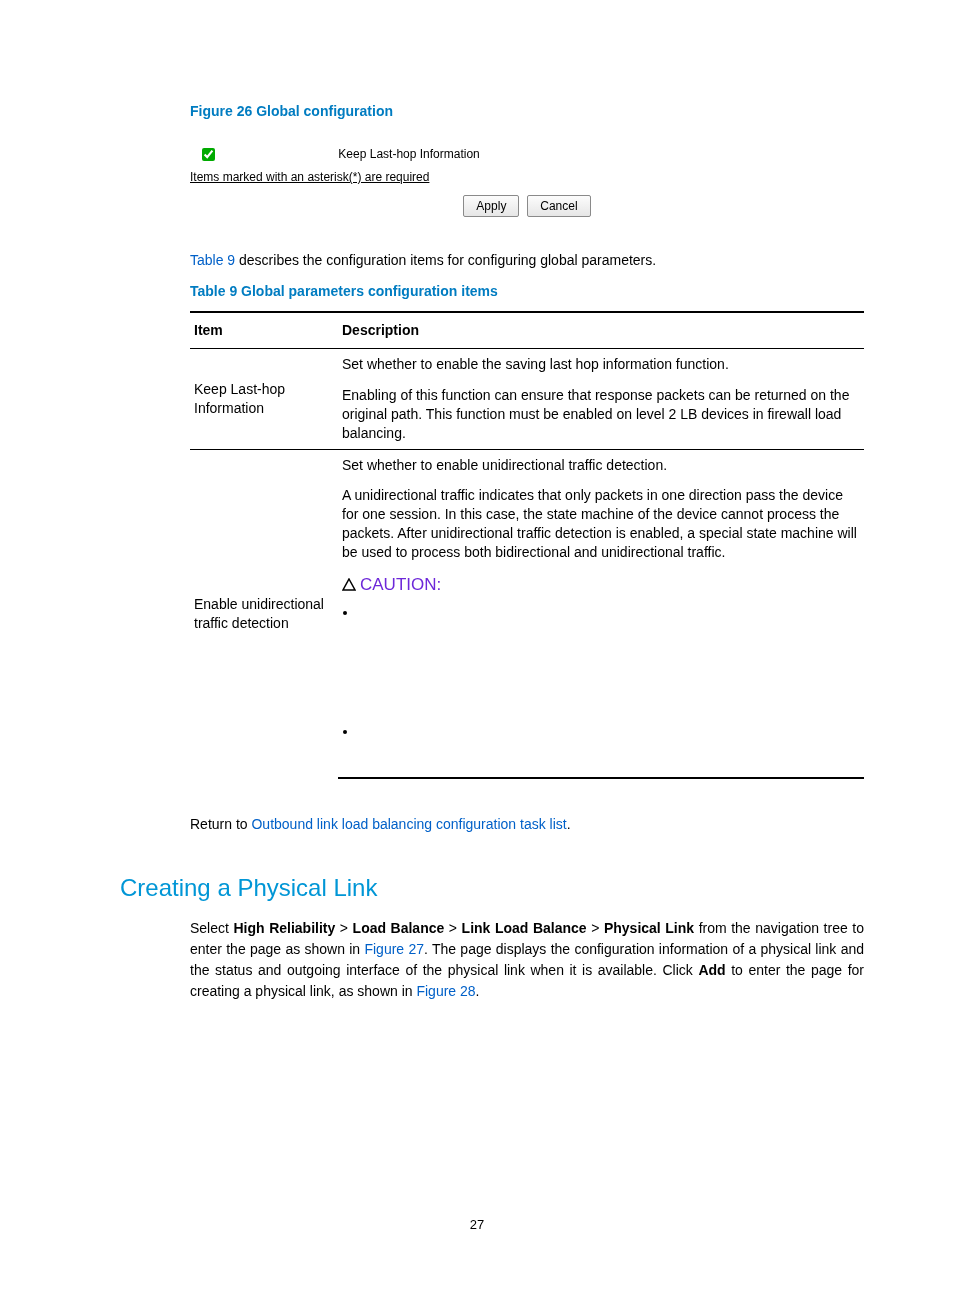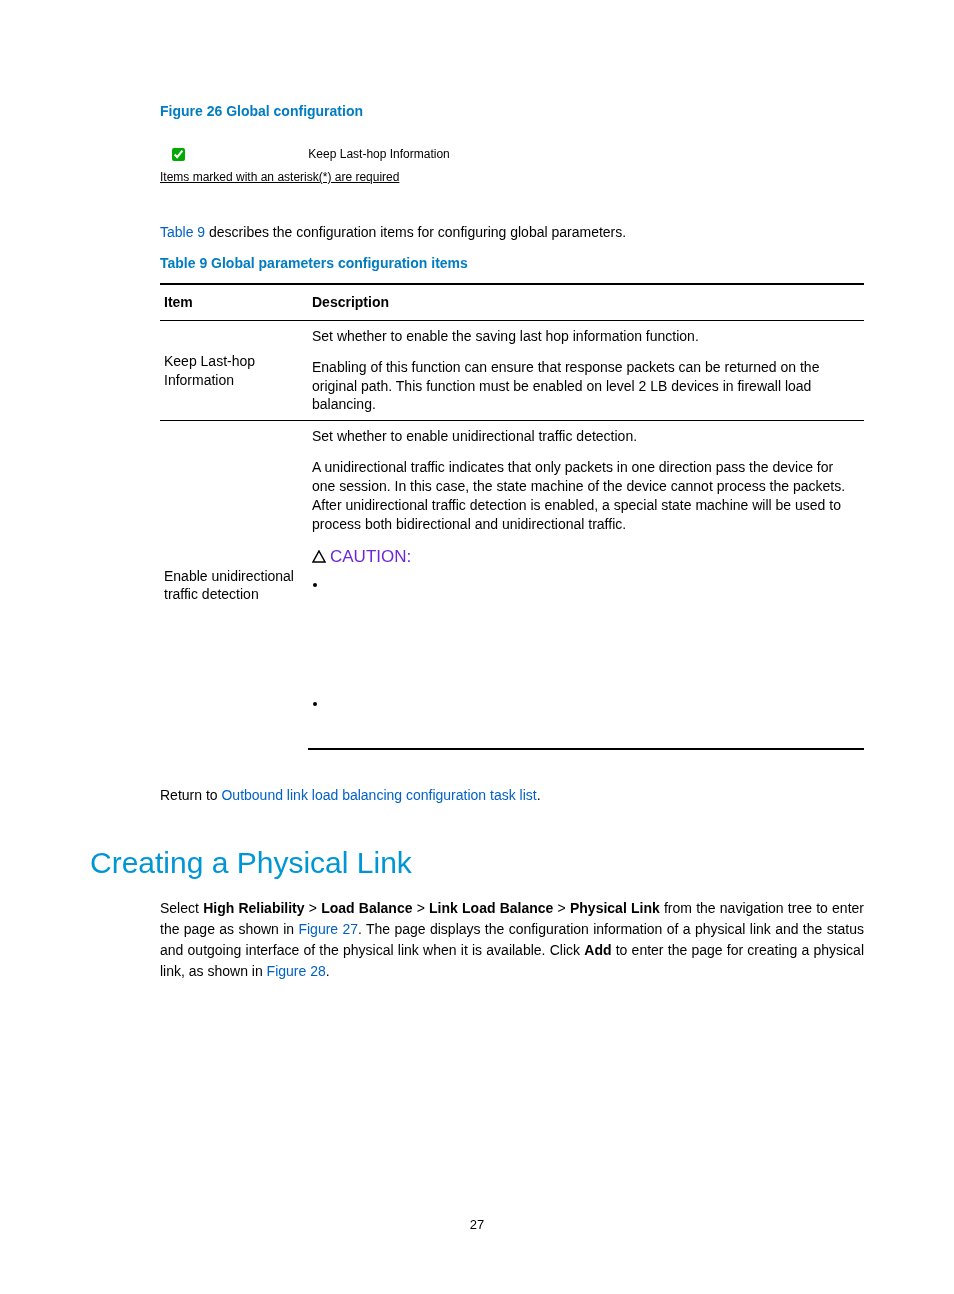--- a/index.html
+++ b/index.html
@@ -13,7 +13,7 @@
     width: 954px;
     min-height: 1294px;
     box-sizing: border-box;
-    padding: 102px 90px 40px 90px;
+    padding: 102px 90px 40px 120px;
     position: relative;
     font-size: 14px;
     line-height: 1.35;

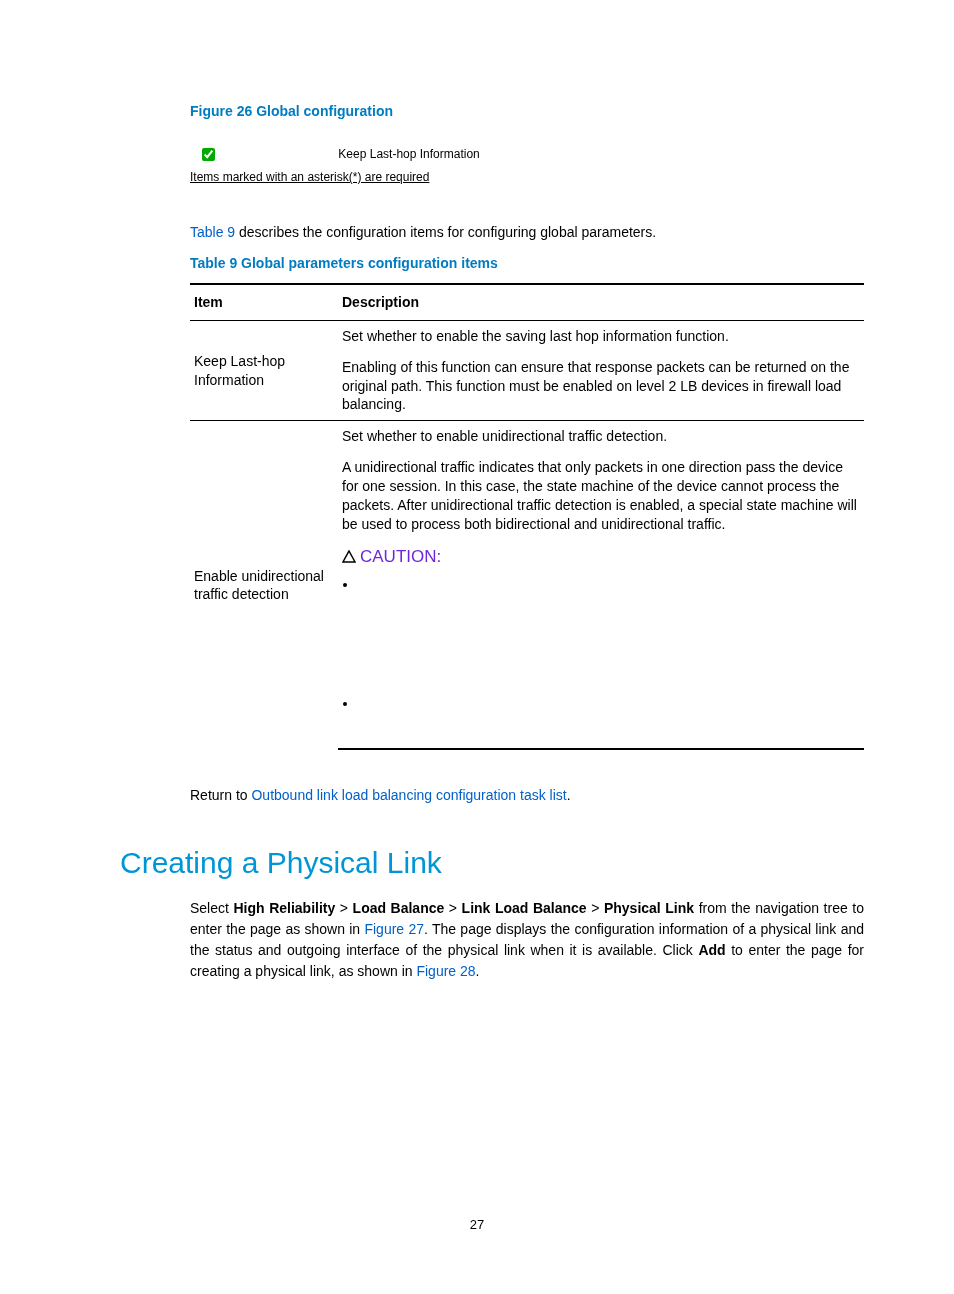--- a/index.html
+++ b/index.html
@@ -152,6 +152,10 @@
         <span>Keep Last-hop Information</span>
       </div>
       <div class="req-note">Items marked with an asterisk(*) are required</div>
+      <div class="btn-row">
+        <span class="ui-btn">Apply</span>
+        <span class="ui-btn">Cancel</span>
+      </div>
     </div>
 
     <p class="para">

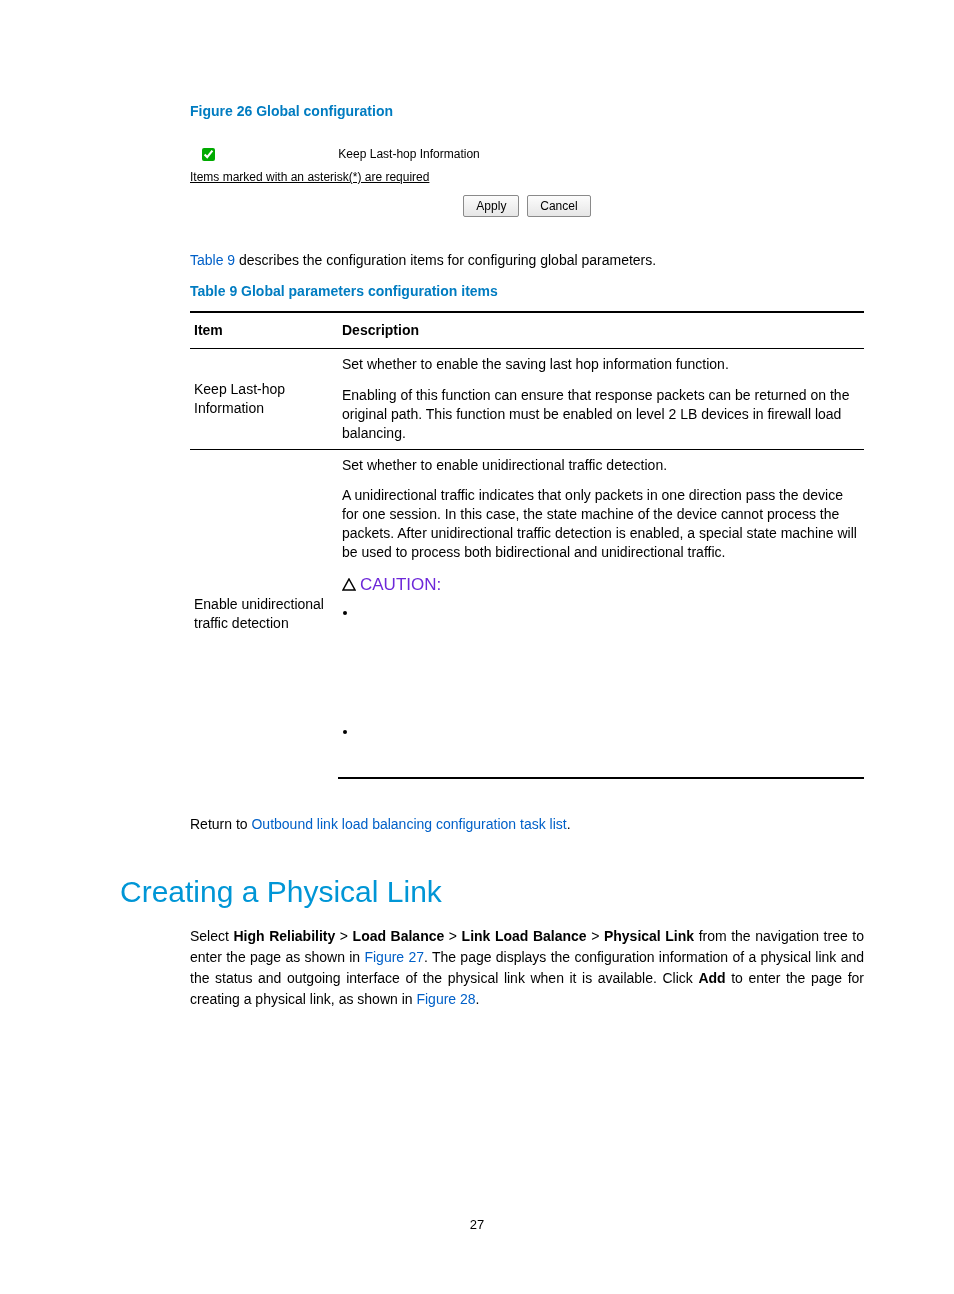--- a/index.html
+++ b/index.html
@@ -121,7 +121,7 @@
   h2.section {
     font-weight: 300;
     color: #0096d6;
-    font-size: 30px;
+    font-size: 24px;
     margin: 38px 0 10px 0;
     font-family: "Arial Narrow", Arial, sans-serif;
   }

